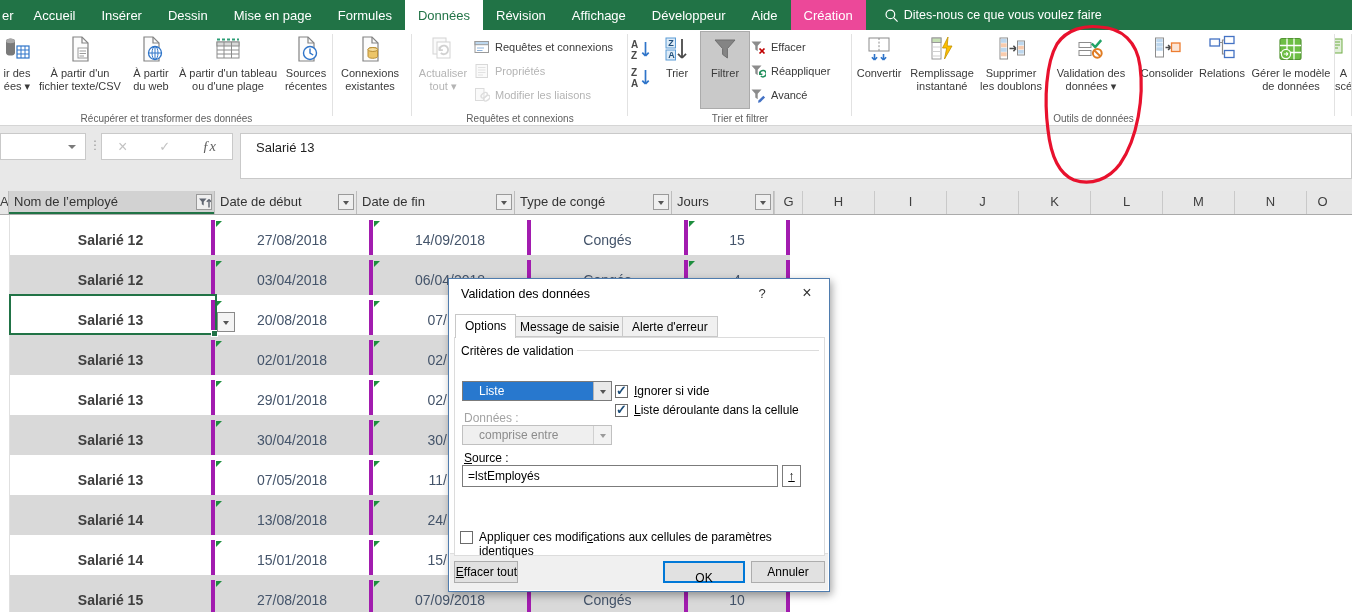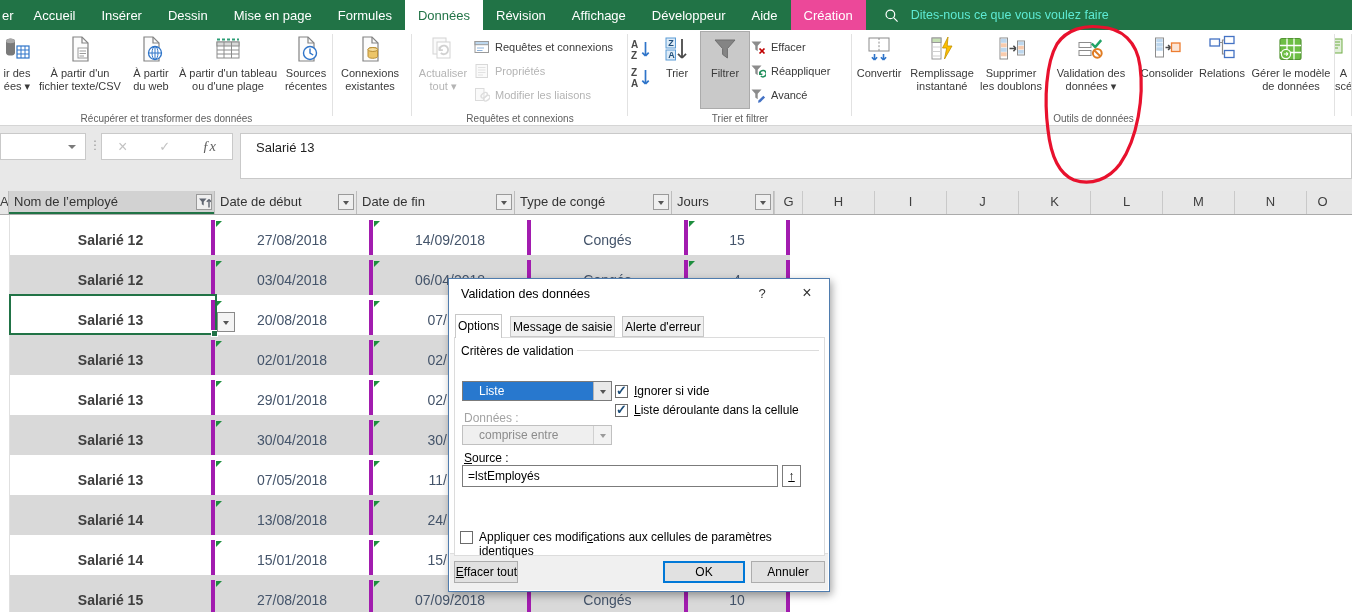--- a/index.html
+++ b/index.html
@@ -12,7 +12,7 @@
   .tab.cut{padding:0 7px 0 2px;}
   .tab.active{background:#fff;color:#217346;}
   .tab.ctx{background:#ec4899;}
-  .searchbox{display:flex;align-items:center;gap:12px;margin-left:18px;font-size:12.5px;color:#5eead4;}
+  .searchbox{display:flex;align-items:center;gap:5px;margin-left:18px;font-size:12.5px;color:#ffffff;}
   
   #ribbon{position:absolute;left:0;top:30px;width:1352px;height:96px;background:#fff;
           border-bottom:1px solid #D5D5D5;box-sizing:border-box;font-size:11px;color:#3A3A3A;}

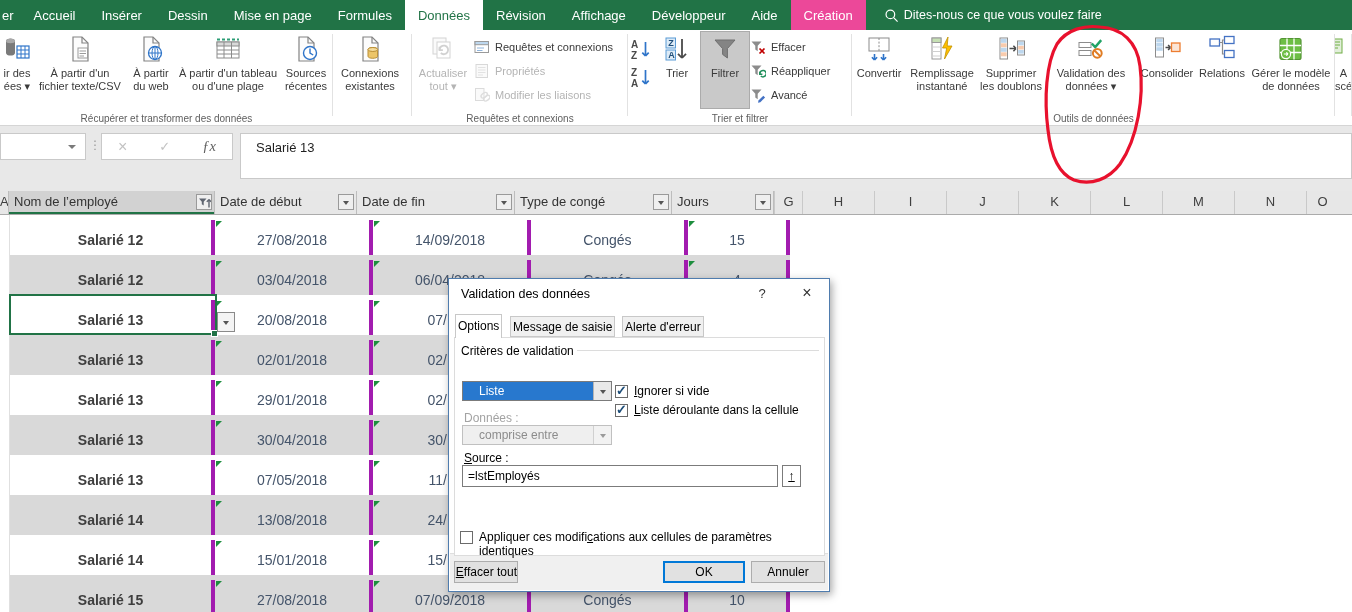--- a/index.html
+++ b/index.html
@@ -93,7 +93,7 @@
   .dhelp{position:absolute;left:303px;top:7px;width:20px;text-align:center;font-size:13px;color:#333;}
   .dclose{position:absolute;left:342px;top:2px;width:32px;height:24px;text-align:center;
           font-size:16px;color:#333;line-height:24px;}
-  .dtab{position:absolute;top:37px;height:21px;line-height:21px;padding:0 2px;background:#F0F0F0;
+  .dtab{position:absolute;top:37px;height:21px;line-height:21px;padding:0 9px;background:#F0F0F0;
         border:1px solid #C8C8C8;box-sizing:border-box;z-index:1;}
   .dtab.active{top:35px;height:24px;line-height:23px;background:#fff;border-bottom:none;z-index:3;}
   .dpanel{position:absolute;left:5px;top:58px;width:371px;height:219px;border:1px solid #DCDCDC;

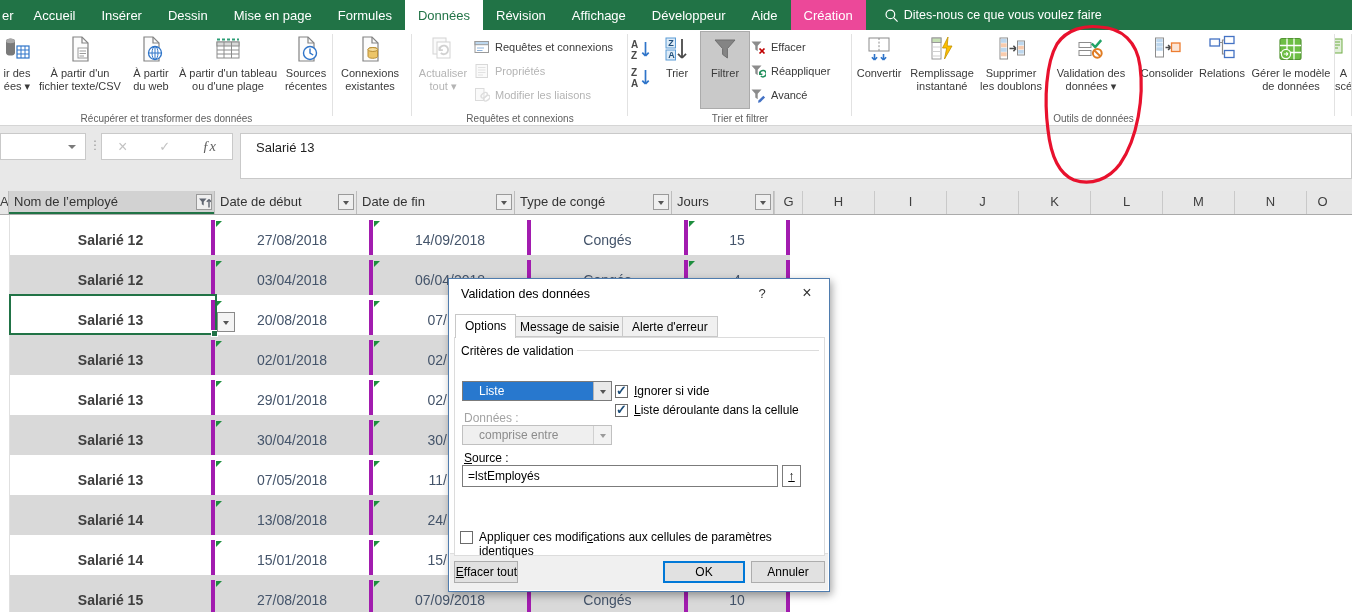--- a/index.html
+++ b/index.html
@@ -132,7 +132,7 @@
   .dbtn{position:absolute;top:7px;height:22px;box-sizing:border-box;border:1px solid #ADADAD;
         background:#E1E1E1;font-size:12px;text-align:center;padding-top:3px;}
   .dbtn.clear{left:4px;width:64px;text-align:right;}
-  .dbtn.ok{left:213px;width:82px;border:2px solid #0078D7;padding-top:2px;}
+  .dbtn.ok{left:213px;width:82px;border:2px solid #0078D7;padding-top:8px;}
   .dbtn.cancel{left:301px;width:74px;}
   
   #annotation{position:absolute;left:0;top:0;width:1352px;height:612px;z-index:30;pointer-events:none;}

